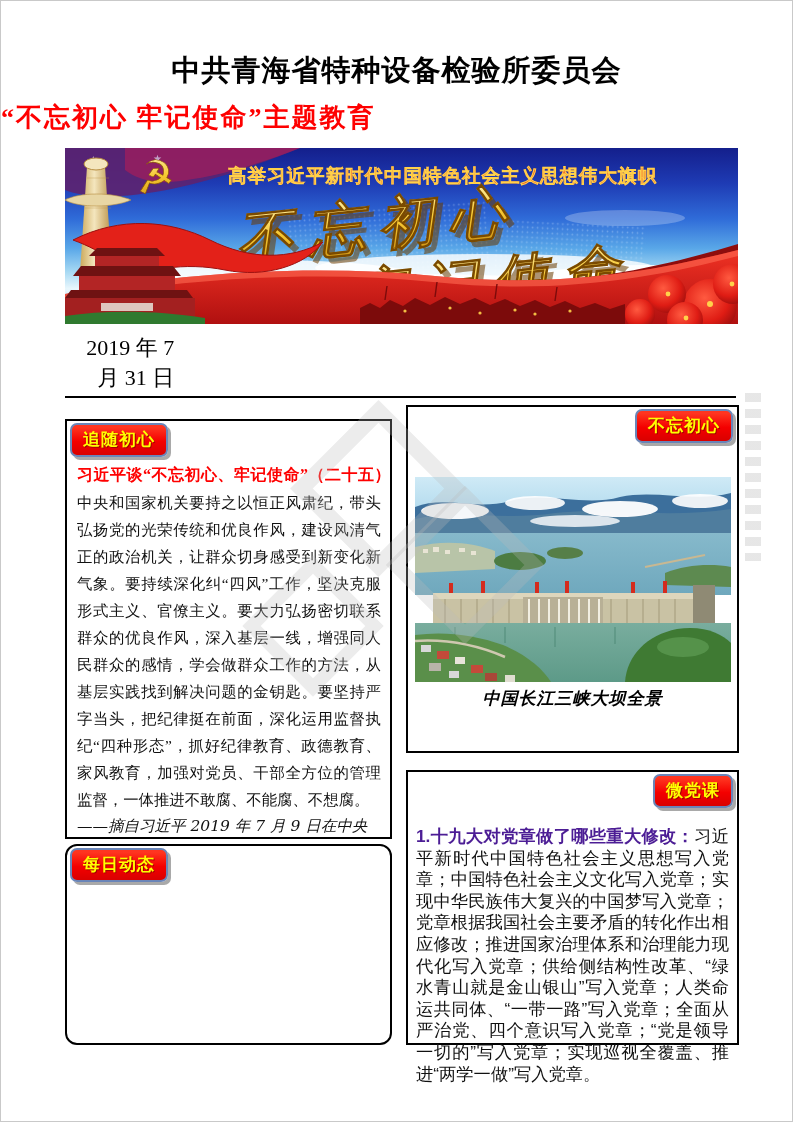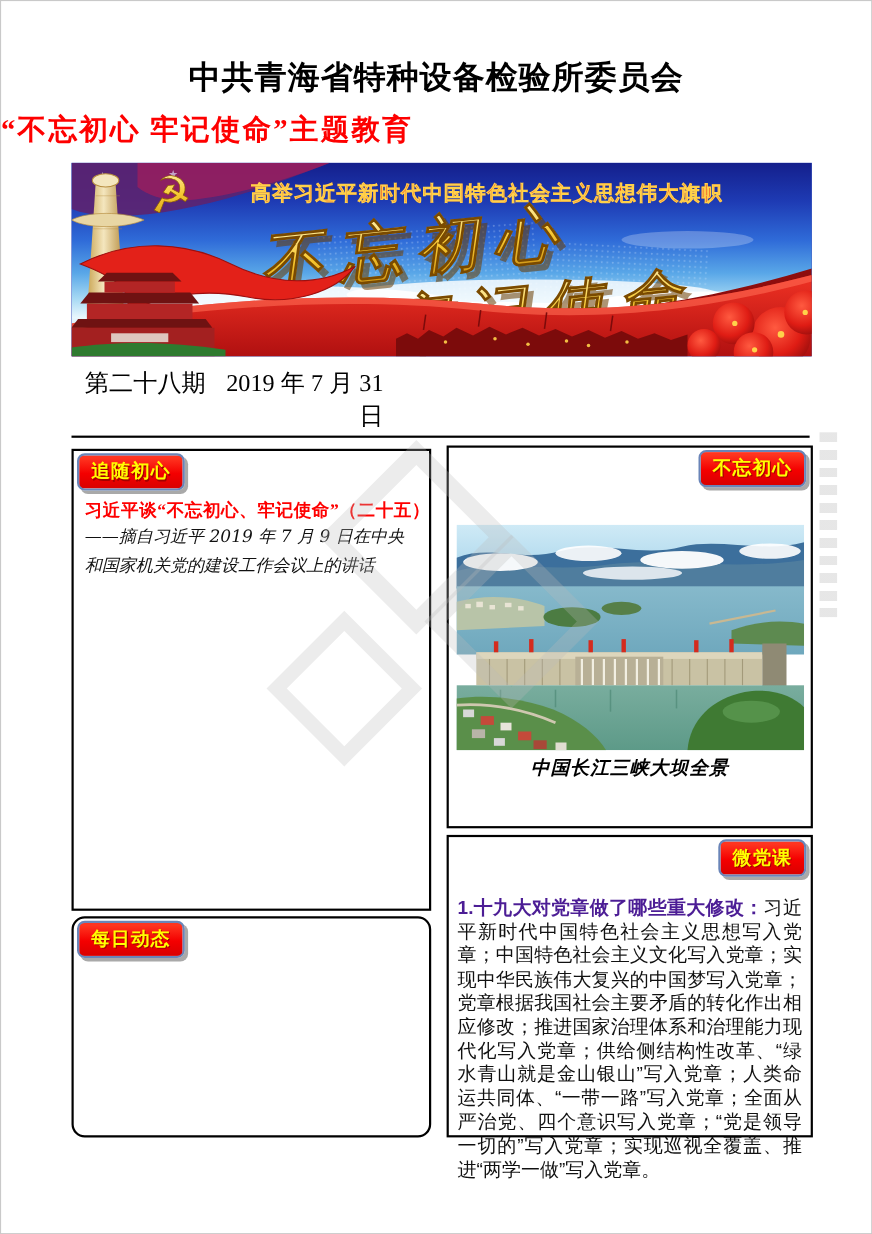--- a/index.html
+++ b/index.html
@@ -236,7 +236,6 @@
   </div>
 
   <div class="issue-row">
-    <span class="num">第二十八期</span>
     <span class="date">2019 年 7 月 31 日</span>
   </div>
   <div class="rule"></div>

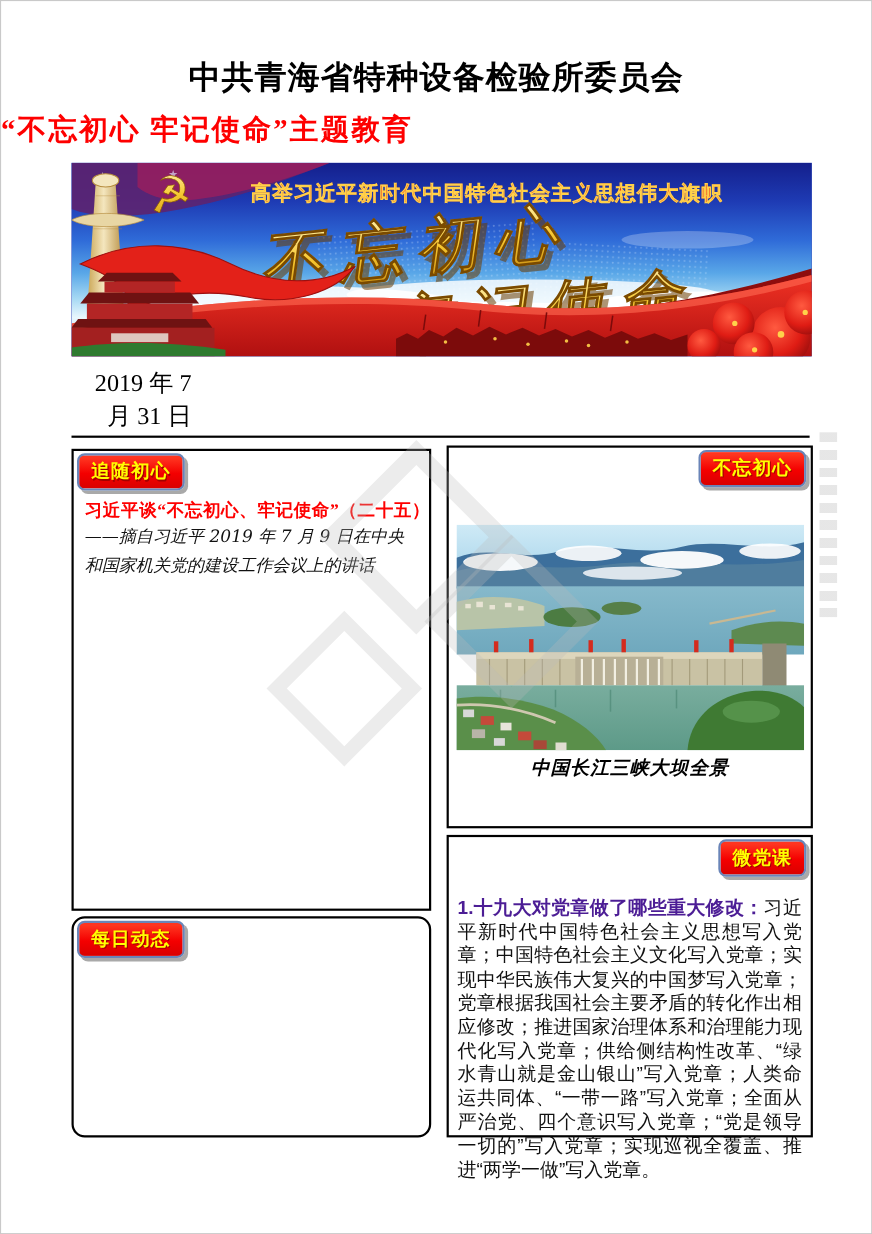--- a/index.html
+++ b/index.html
@@ -246,6 +246,7 @@
       <section class="box box-zhuisui">
         <span class="badge left">追随初心</span>
         <div class="article-title">习近平谈“不忘初心、牢记使命”（二十五）</div>
+        <p class="body-text">中央和国家机关要持之以恒正风肃纪，带头弘扬党的光荣传统和优良作风，建设风清气正的政治机关，让群众切身感受到新变化新气象。要持续深化纠“四风”工作，坚决克服形式主义、官僚主义。要大力弘扬密切联系群众的优良作风，深入基层一线，增强同人民群众的感情，学会做群众工作的方法，从基层实践找到解决问题的金钥匙。要坚持严字当头，把纪律挺在前面，深化运用监督执纪“四种形态”，抓好纪律教育、政德教育、家风教育，加强对党员、干部全方位的管理监督，一体推进不敢腐、不能腐、不想腐。</p>
         <p class="attribution">——摘自习近平 2019 年 7 月 9 日在中央和国家机关党的建设工作会议上的讲话</p>
       </section>
 

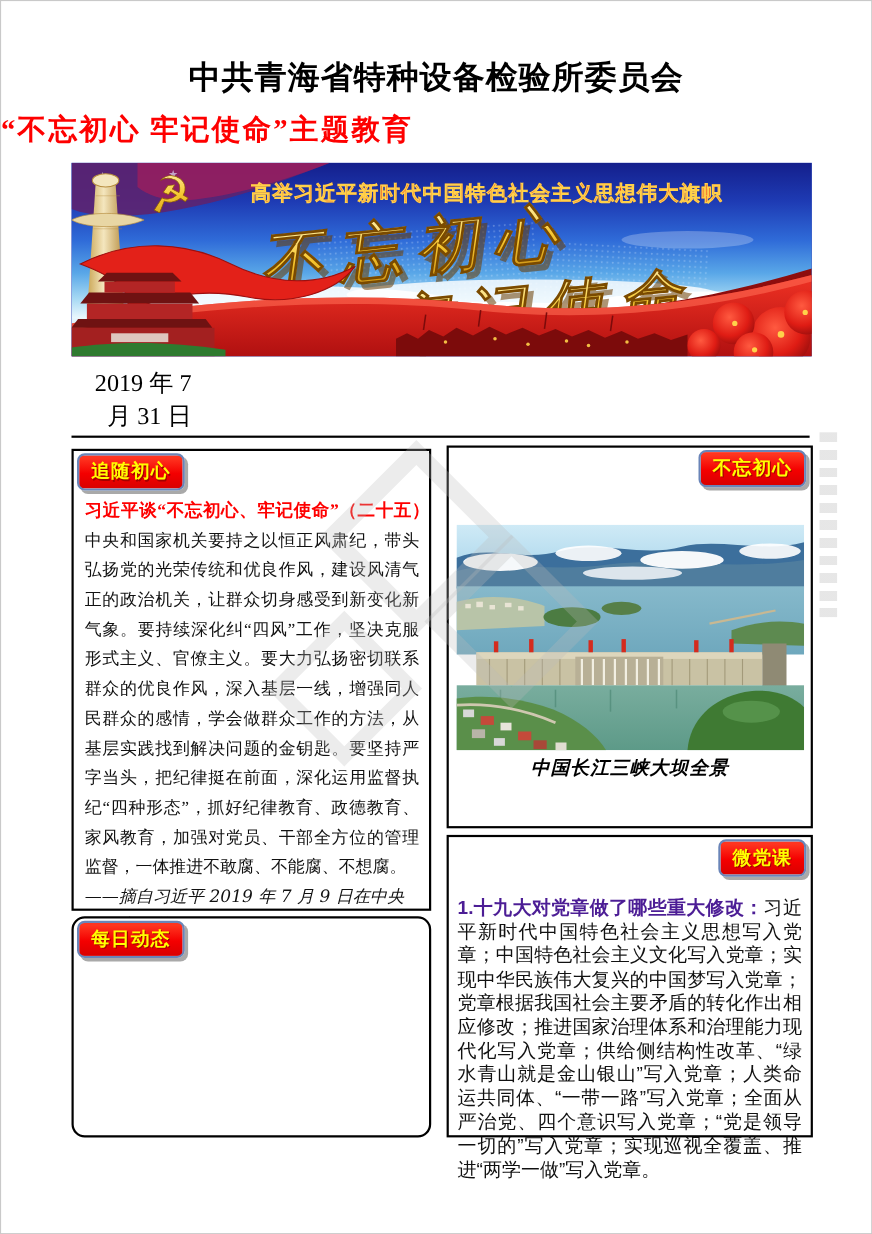--- a/index.html
+++ b/index.html
@@ -41,7 +41,7 @@
   .box-zhuisui { height:420px; }
   .box-meiri   { height:201px; margin-top:5px;border-radius:12px; }
   .box-tushuo  { height:348px; }
-  .box-weidangke { height:275px; margin-top:6px; }
+  .box-weidangke { height:275px; margin-top:17px; }
   .badge {
     position:absolute; top:2px; display:inline-block;
     background:linear-gradient(180deg,#ff3520 8%,#f40000 55%,#d90000 100%);

